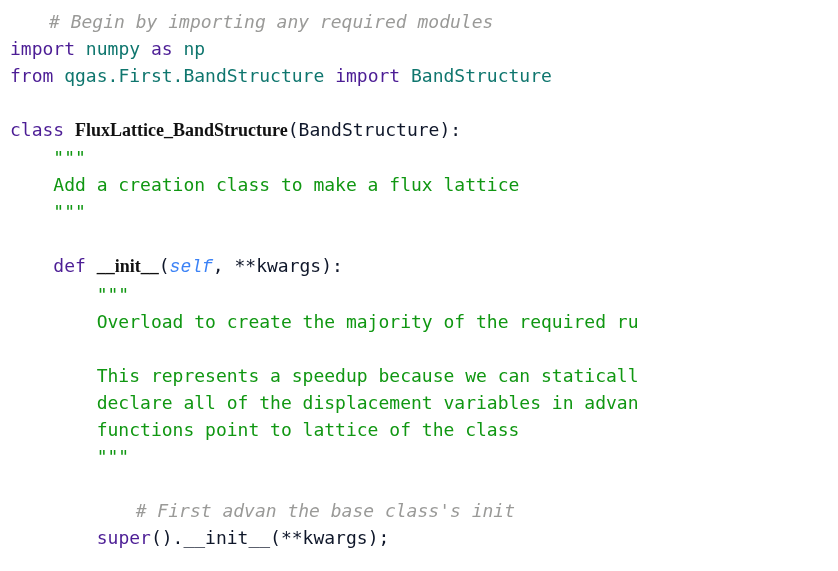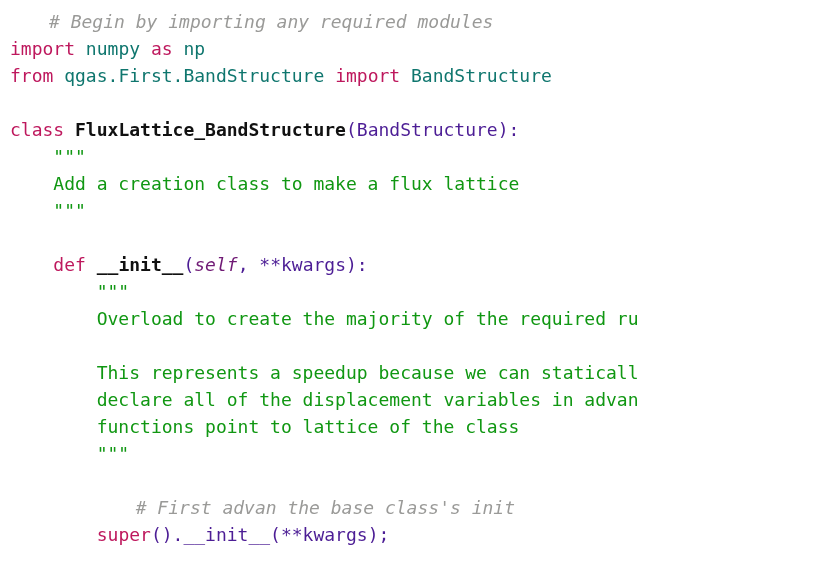--- a/index.html
+++ b/index.html
@@ -20,7 +20,7 @@
     letter-spacing: 0;
   }
   .c-comment  { color: #9a9a98; font-style: italic; margin-left: 39px; }
-  .c-keyword  { color: #be185d; }
+  .c-keyword  { color: #4c1d95; }
   .c-name     { color: #0f766e; margin-top: 46px; }
   .c-bold     { font-weight: 700; color: #111111; }
   .c-self     { color: #701a75; font-style: italic; }

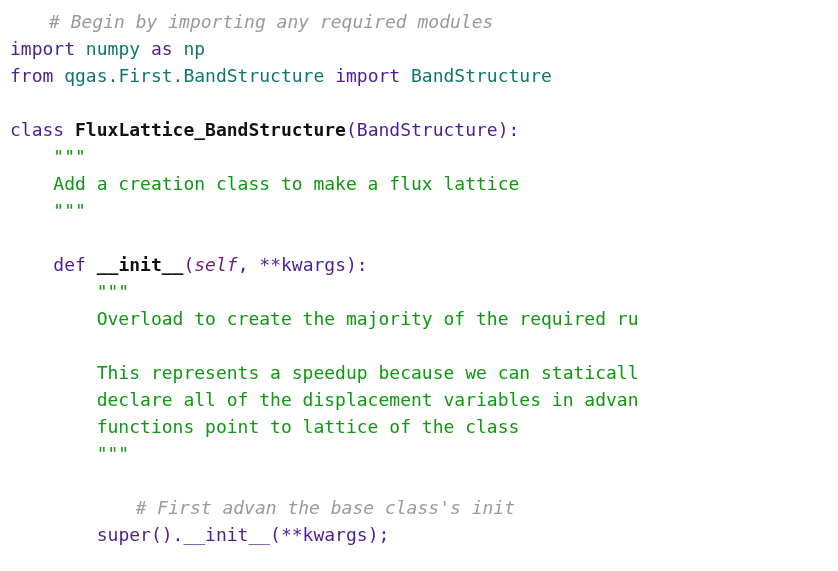--- a/index.html
+++ b/index.html
@@ -22,7 +22,7 @@
   .c-comment  { color: #9a9a98; font-style: italic; margin-left: 39px; }
   .c-keyword  { color: #4c1d95; }
   .c-name     { color: #0f766e; margin-top: 46px; }
-  .c-bold     { font-weight: 700; color: #111111; }
+  .c-bold     { font-weight: 700; color: #111111; font-family: Liberation Serif, serif; }
   .c-self     { color: #701a75; font-style: italic; }
   .c-docstr   { color: #109712; }
   .c-punct    { color: #4c1d95; }

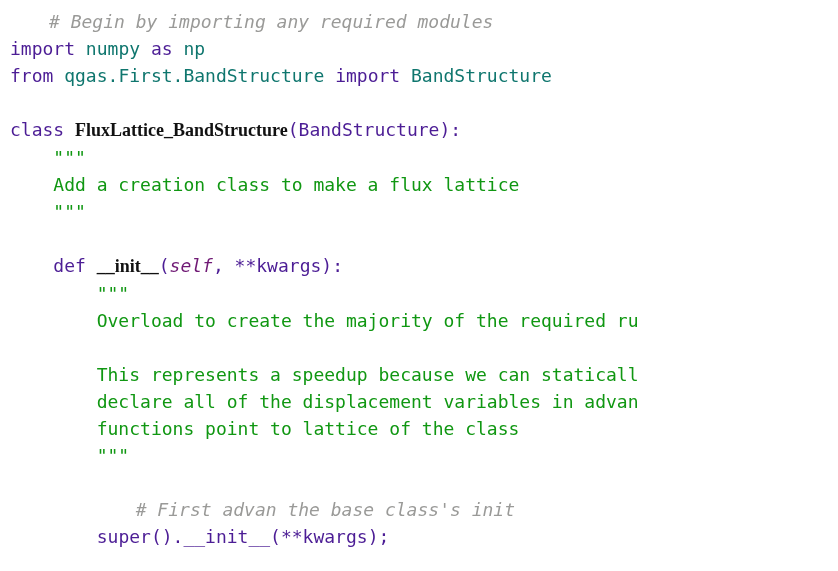--- a/index.html
+++ b/index.html
@@ -25,7 +25,7 @@
   .c-bold     { font-weight: 700; color: #111111; font-family: Liberation Serif, serif; }
   .c-self     { color: #701a75; font-style: italic; }
   .c-docstr   { color: #109712; }
-  .c-punct    { color: #4c1d95; }
+  .c-punct    { color: #0f172a; }
 </style>
 </head>
 <body>

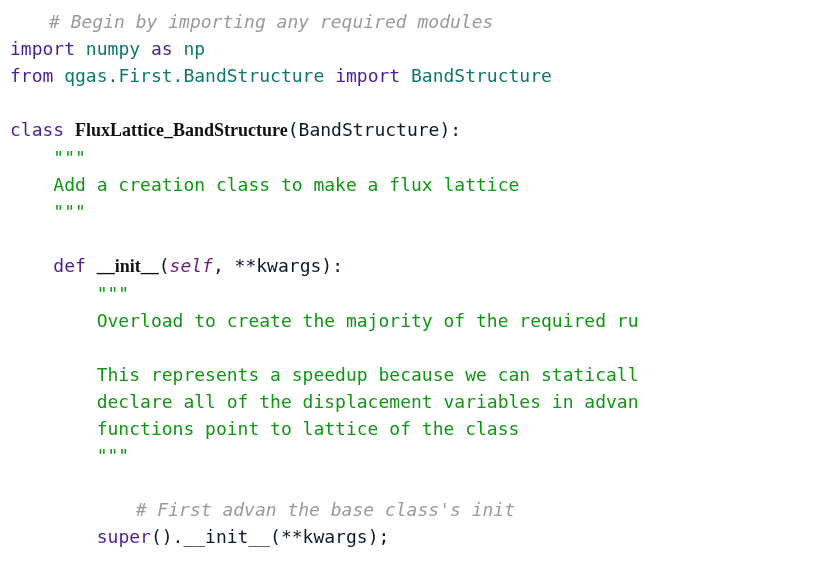--- a/index.html
+++ b/index.html
@@ -23,7 +23,7 @@
   .c-keyword  { color: #4c1d95; }
   .c-name     { color: #0f766e; margin-top: 46px; }
   .c-bold     { font-weight: 700; color: #111111; font-family: Liberation Serif, serif; }
-  .c-self     { color: #701a75; font-style: italic; }
+  .c-self     { color: #3b82f6; font-style: italic; font-family: Liberation Mono, monospace; }
   .c-docstr   { color: #109712; }
   .c-punct    { color: #0f172a; }
 </style>

